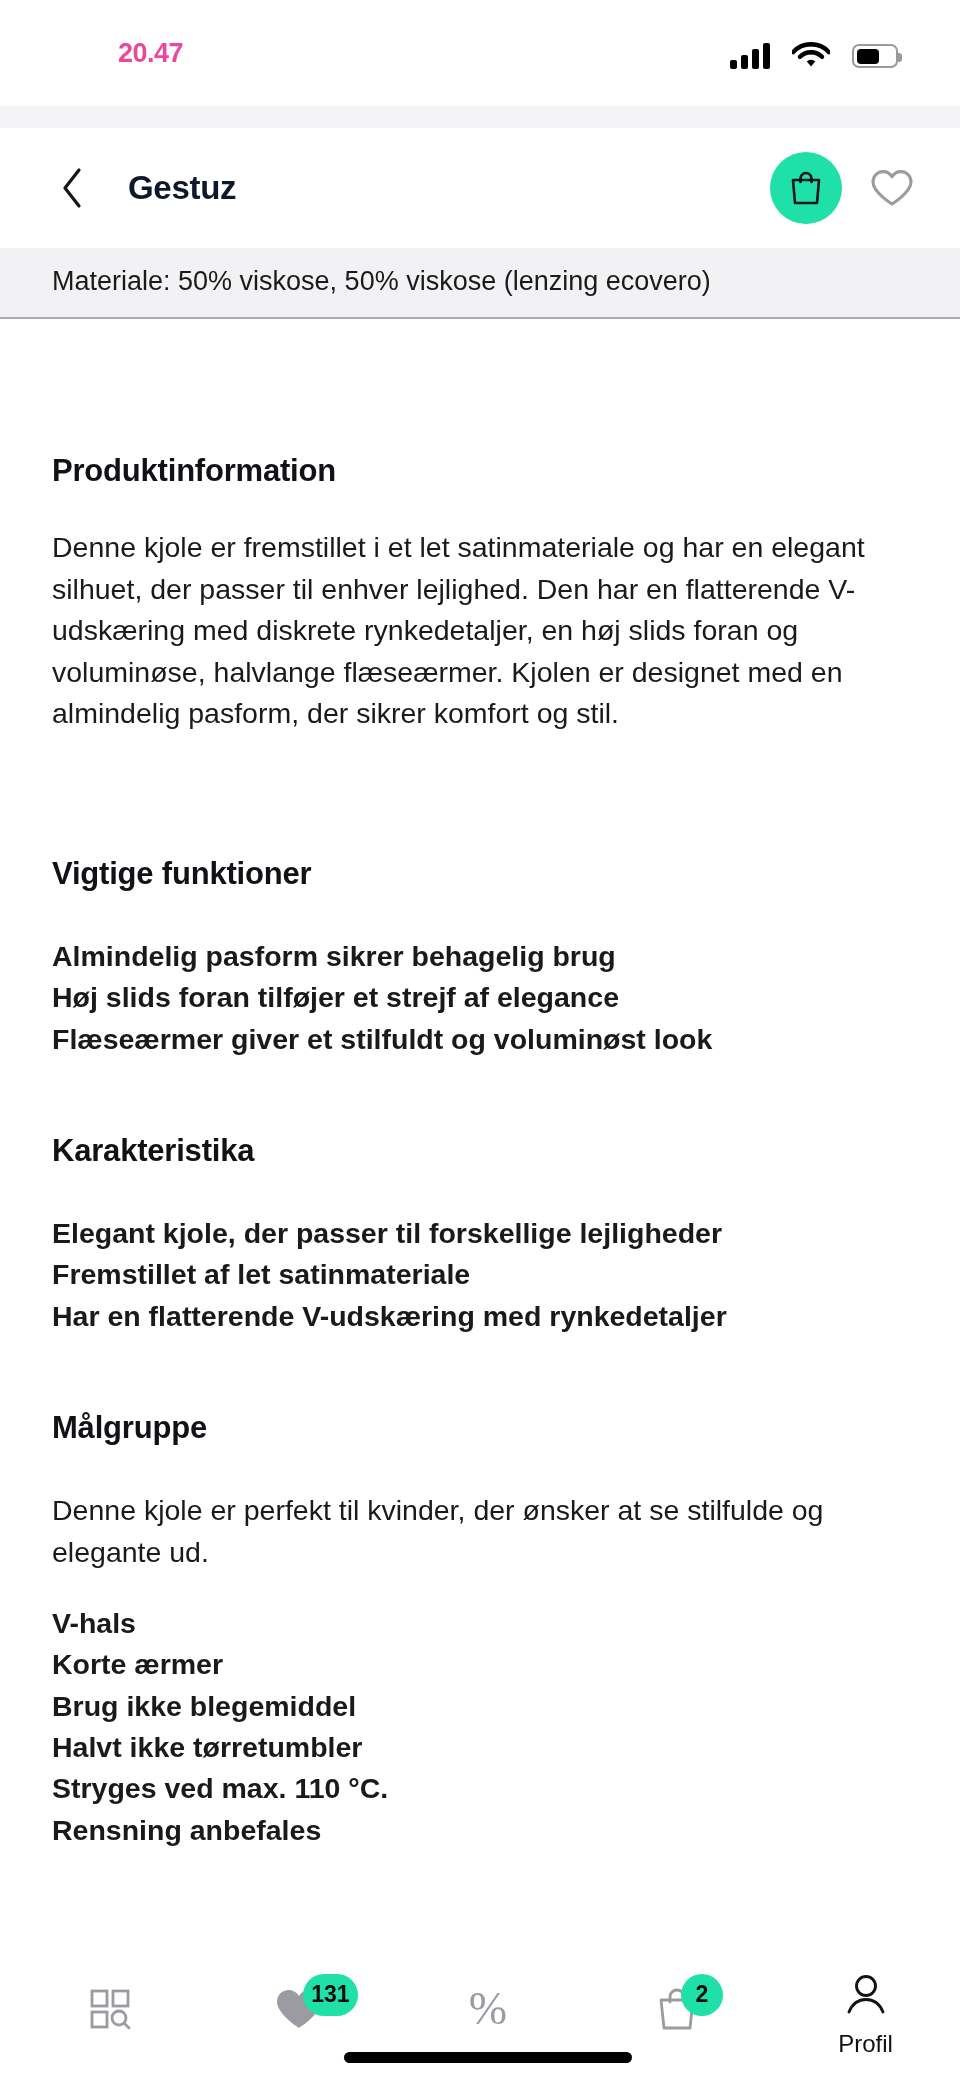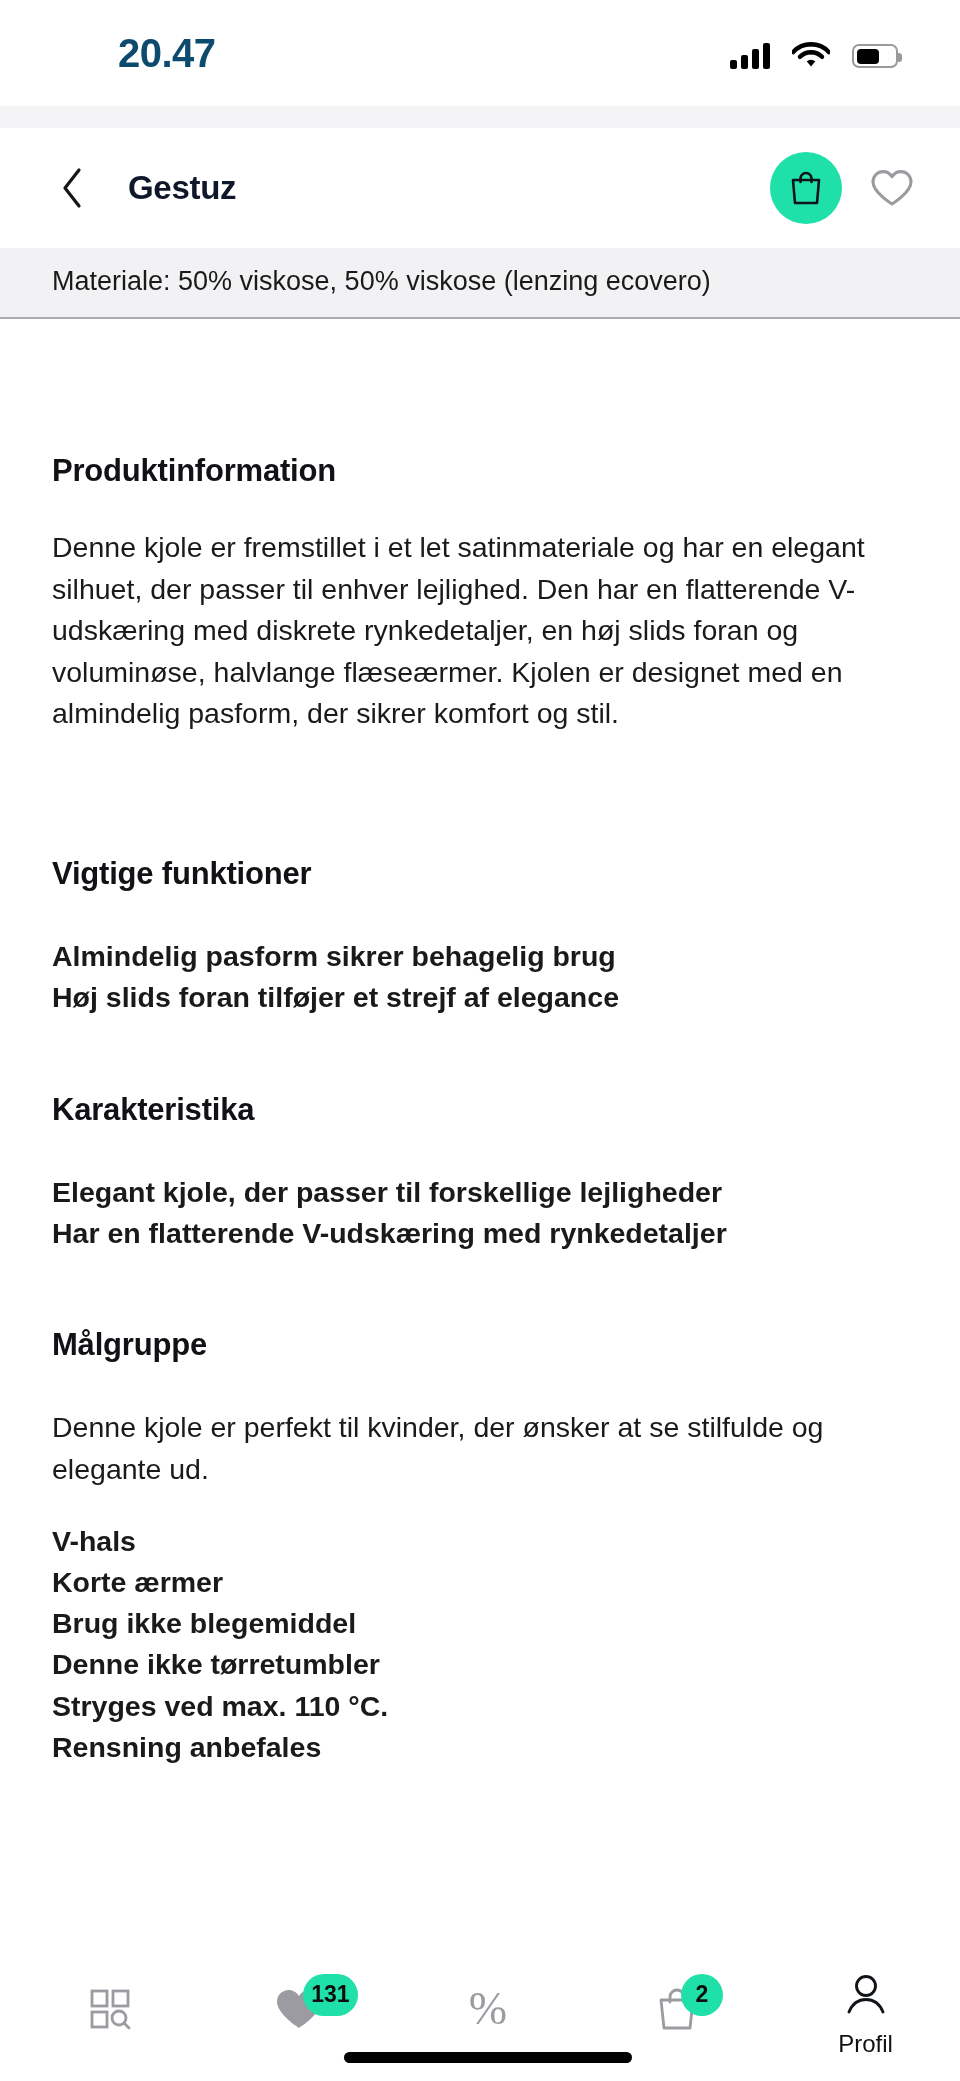--- a/index.html
+++ b/index.html
@@ -23,10 +23,10 @@
     position:relative;
   }
   .status-time {
-    font-size:40px;
+    font-size:27px;
     font-weight:bold;
     letter-spacing:-0.5px;
-    color:#0c4a6e;
+    color:#ec4899;
     margin-left:118px;
   }
   .status-icons {

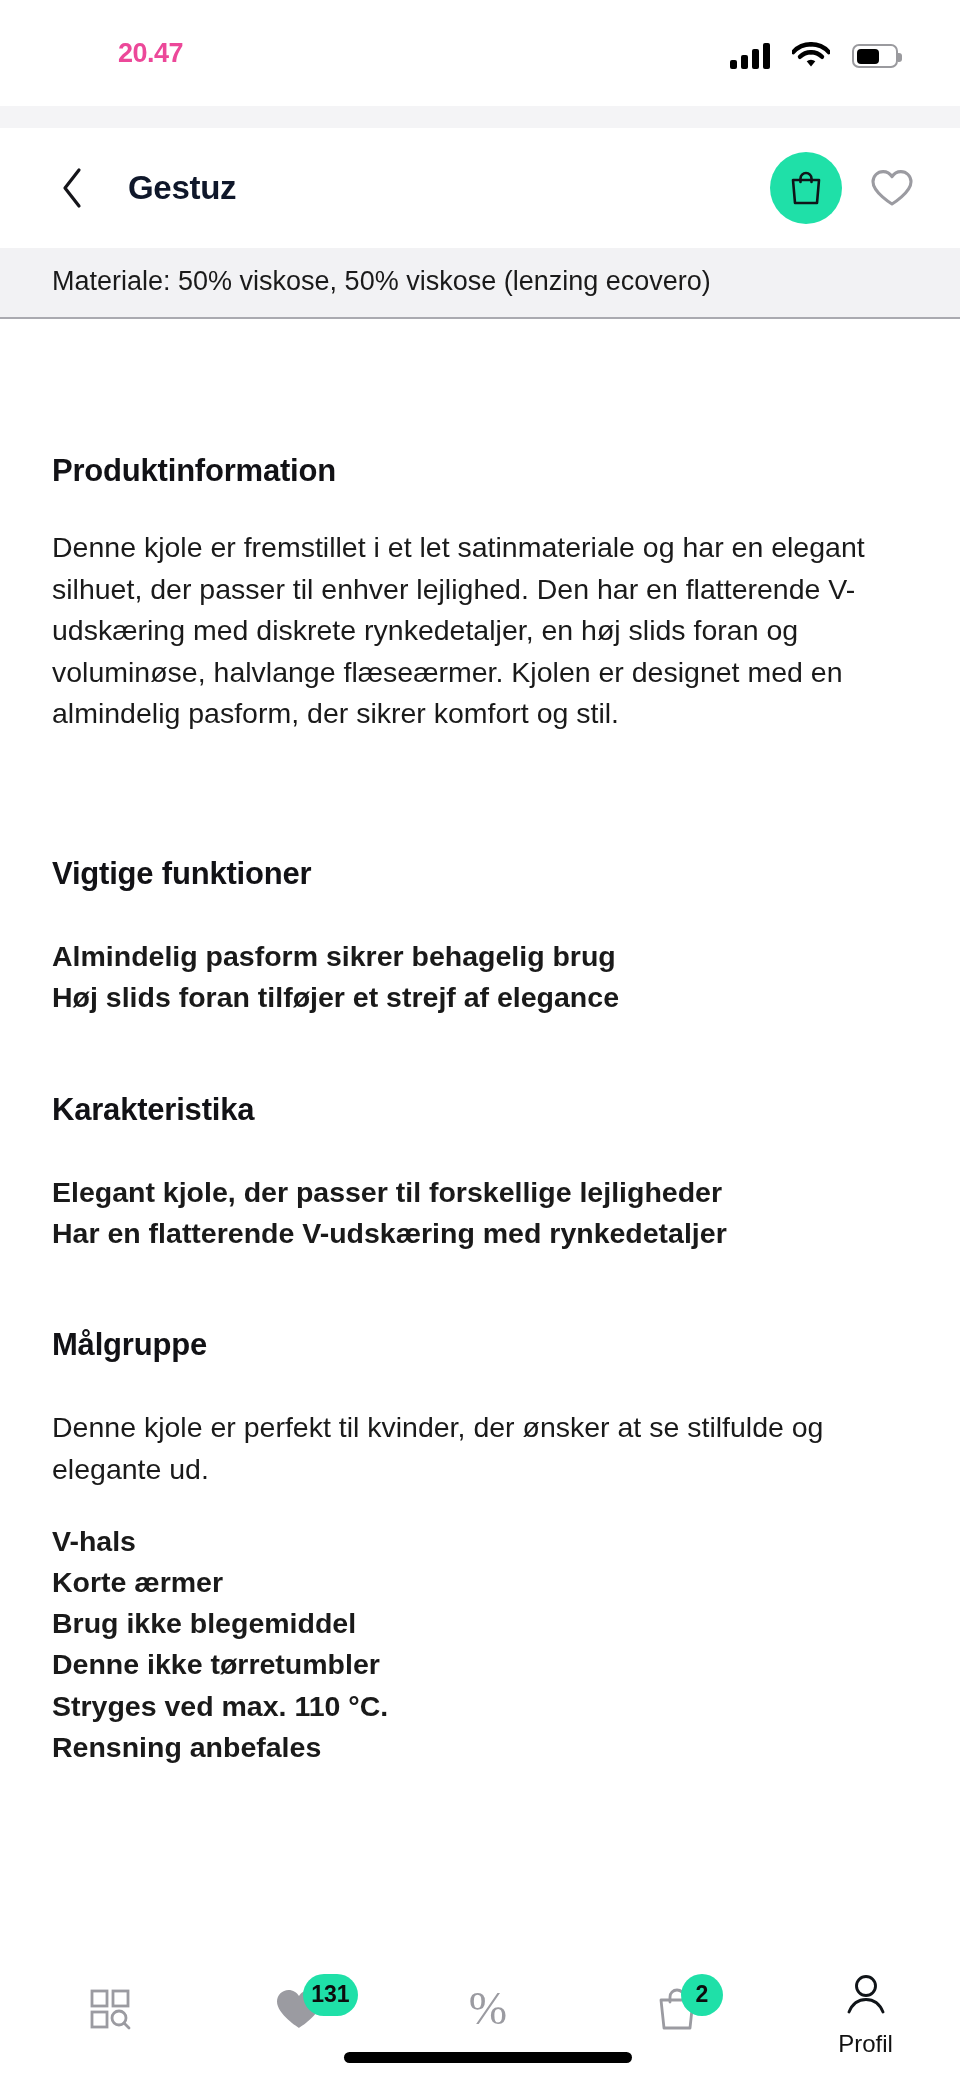--- a/index.html
+++ b/index.html
@@ -271,6 +271,7 @@
   <div class="sp-4"></div>
   <div class="plain-line">Almindelig pasform sikrer behagelig brug</div>
   <div class="plain-line">Høj slids foran tilføjer et strejf af elegance</div>
+  <div class="plain-line">Flæseærmer giver et stilfuldt og voluminøst look</div>
 
   <div class="sp-5"></div>
 

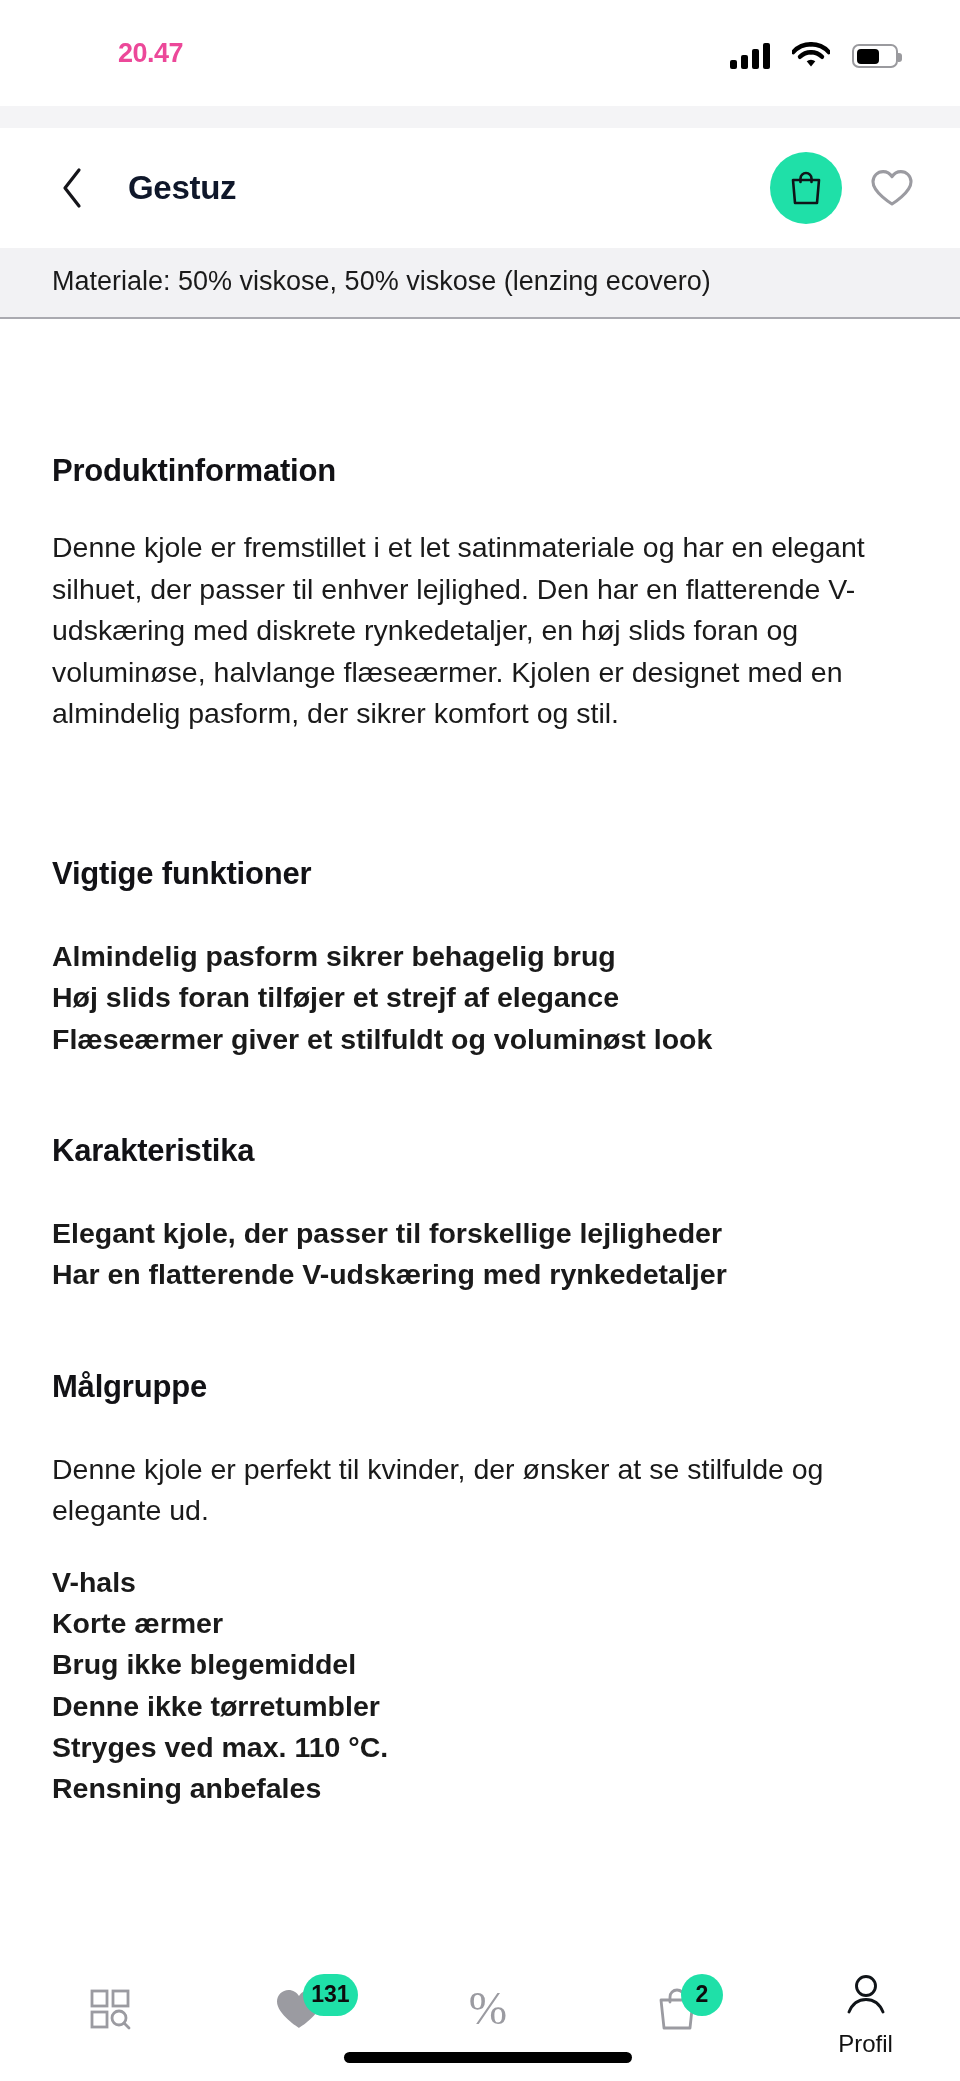--- a/index.html
+++ b/index.html
@@ -278,6 +278,7 @@
   <div class="sec-title">Karakteristika</div>
   <div class="sp-4"></div>
   <div class="plain-line">Elegant kjole, der passer til forskellige lejligheder</div>
+  <div class="plain-line">Fremstillet af let satinmateriale</div>
   <div class="plain-line">Har en flatterende V-udskæring med rynkedetaljer</div>
 
   <div class="sp-5"></div>

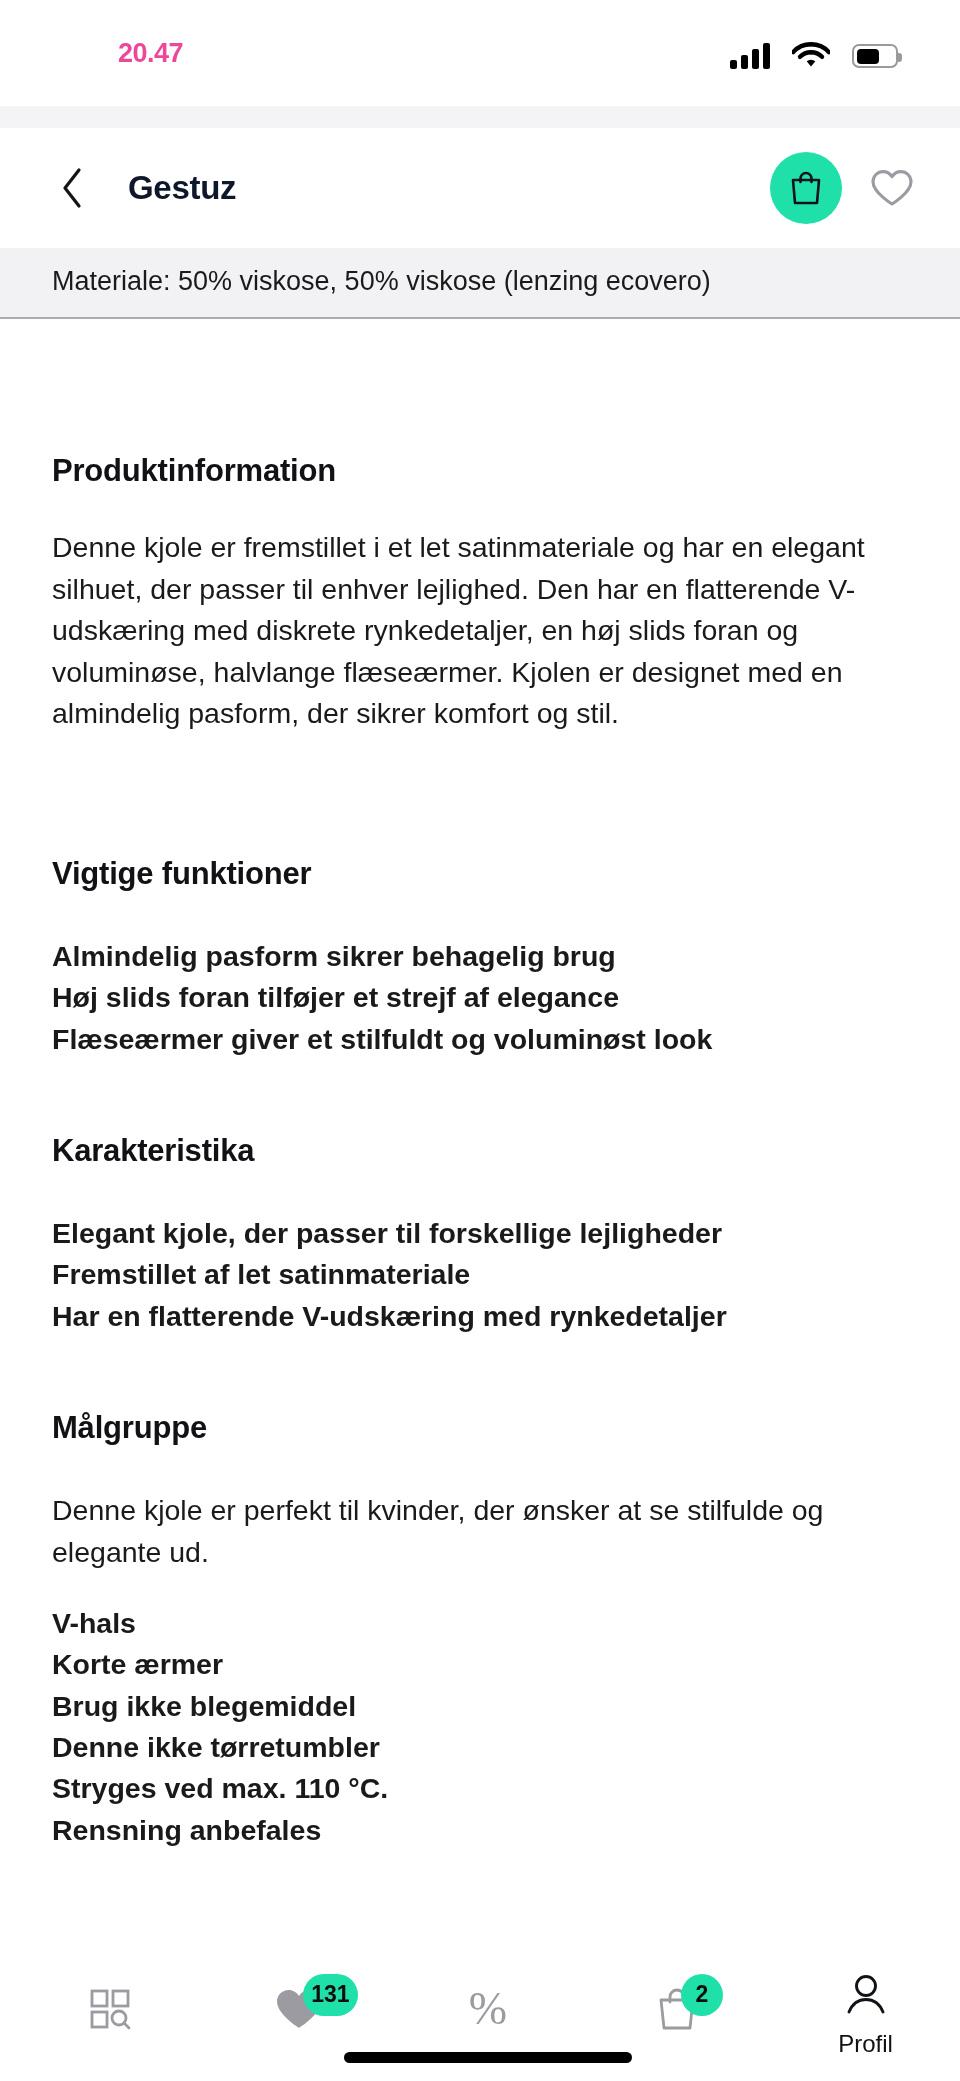--- a/index.html
+++ b/index.html
@@ -292,7 +292,7 @@
   <div class="plain-line">V-hals</div>
   <div class="plain-line">Korte ærmer</div>
   <div class="plain-line">Brug ikke blegemiddel</div>
-  <div class="plain-line">Denne ikke tørretumbler</div>
+  <div class="plain-line">Halvt ikke tørretumbler</div>
   <div class="plain-line">Stryges ved max. 110 °C.</div>
   <div class="plain-line">Rensning anbefales</div>
 

